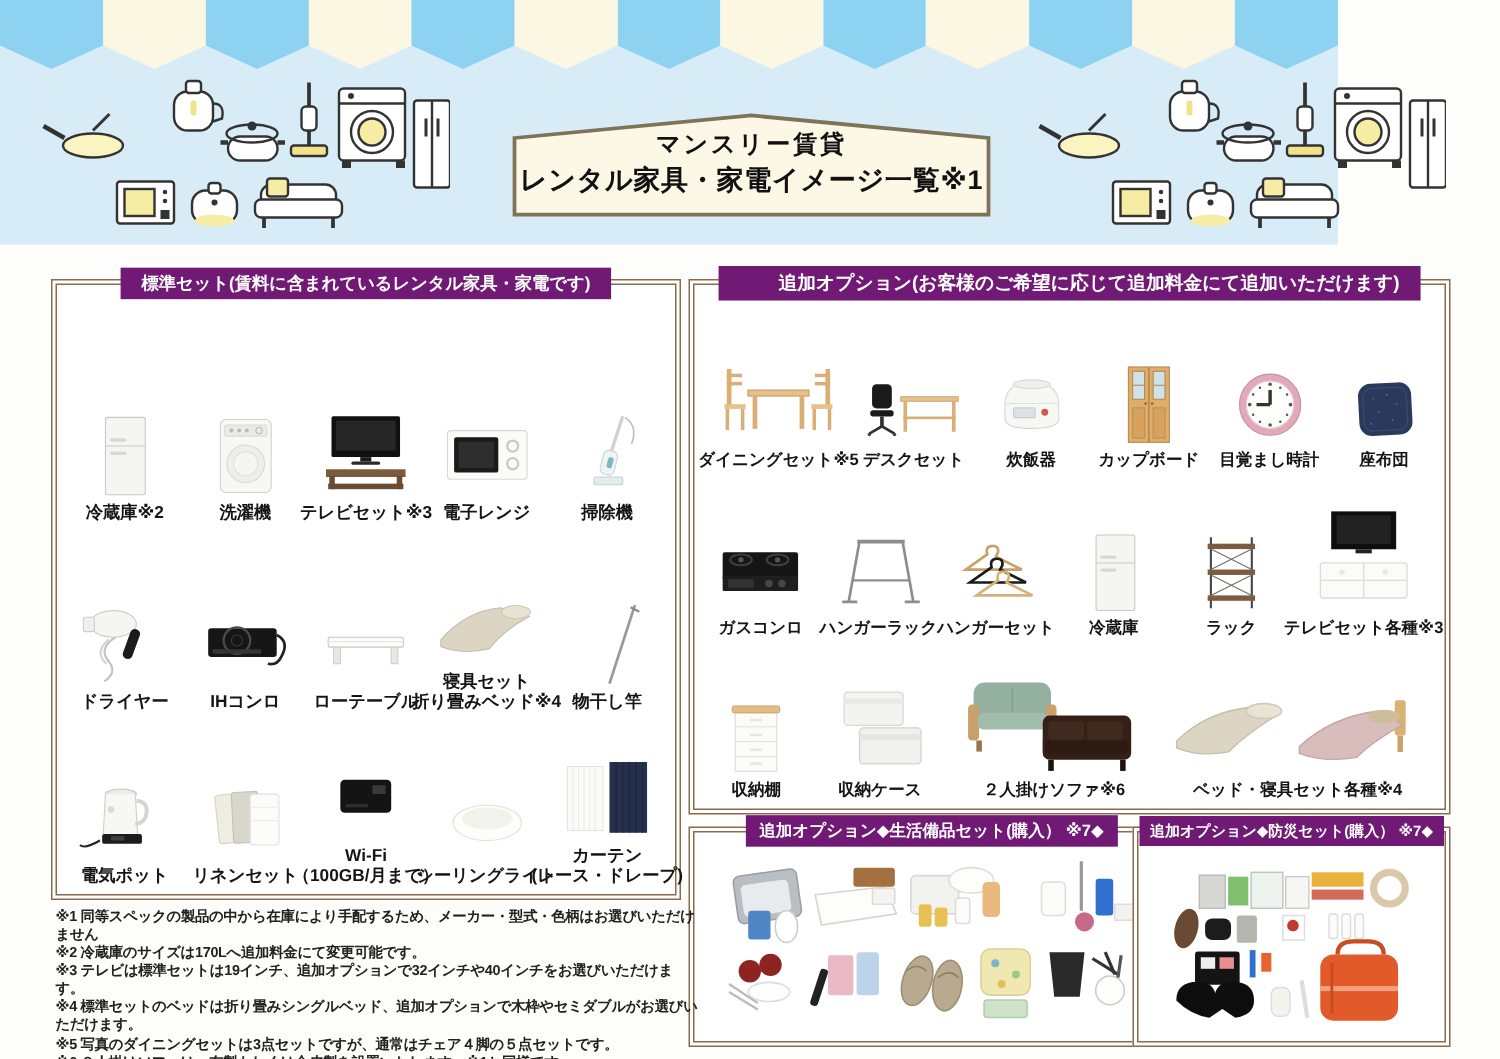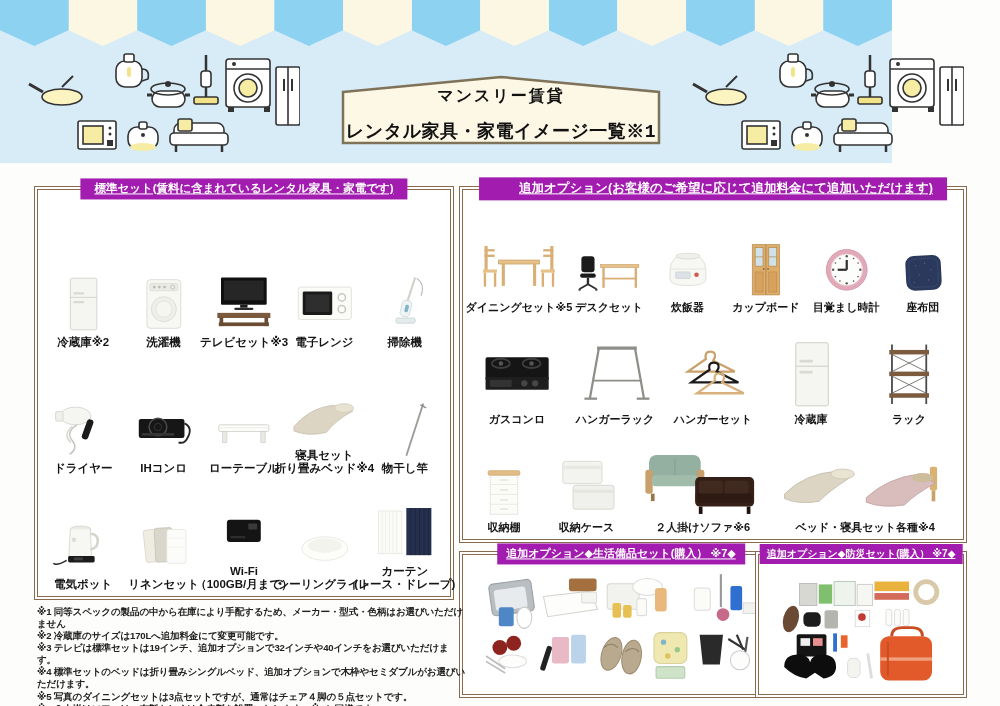--- a/index.html
+++ b/index.html
@@ -18,7 +18,7 @@
   .plaque > svg{position:absolute;inset:0;width:100%;height:100%;}
   .plaque-text{position:absolute;left:0;right:0;top:12px;text-align:center;}
   .t1{font-size:16px;font-weight:bold;letter-spacing:2px;}
-  .t2{font-size:18px;font-weight:bold;letter-spacing:0.5px;margin-top:12px;font-family:Liberation Mono, monospace;}
+  .t2{font-size:18px;font-weight:bold;letter-spacing:0.5px;margin-top:1px;}
   
   .panel{position:absolute;border:4px double #8a6a4c;background:#fff;box-sizing:border-box;}
   .std{left:34px;top:186px;width:420px;height:414px;}

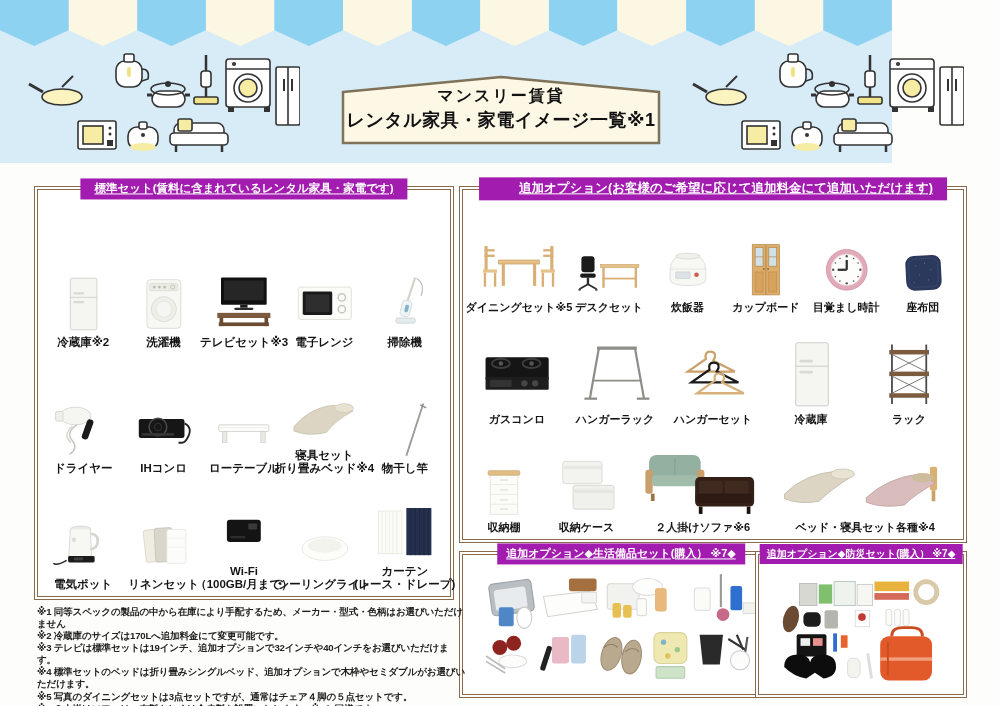--- a/index.html
+++ b/index.html
@@ -23,8 +23,8 @@
   .panel{position:absolute;border:4px double #8a6a4c;background:#fff;box-sizing:border-box;}
   .std{left:34px;top:186px;width:420px;height:414px;}
   .opt{left:459px;top:186px;width:508px;height:357px;}
-  .bar{position:absolute;top:0;left:50%;transform:translate(-50%,-55%);background:#a21caf;color:#fff;
-       font-weight:bold;white-space:nowrap;padding:3px 14px;z-index:3;text-decoration:underline;}
+  .bar{position:absolute;top:0;left:50%;transform:translate(-50%,-55%);background:#701a75;color:#fff;
+       font-weight:bold;white-space:nowrap;padding:3px 14px;z-index:3;}
   .std .bar{font-size:11.5px;}
   .opt .bar{font-size:12.5px;padding-left:40px;}
   .small{top:551px;height:147px;}

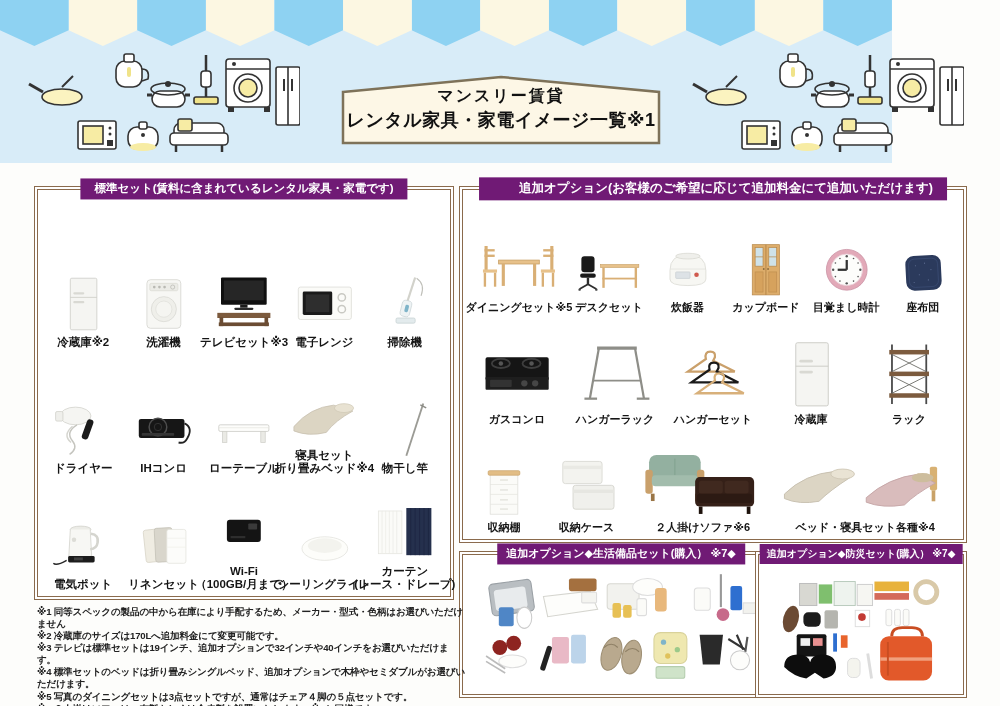--- a/index.html
+++ b/index.html
@@ -514,6 +514,21 @@
           </div>
           <div class="lbl">ラック</div>
         </div>
+        <div class="cell">
+          <div class="ph">
+            <svg viewBox="0 0 100 80" preserveAspectRatio="xMidYMax meet">
+              <rect x="26" y="2" width="48" height="28" fill="#0e0e0e"></rect>
+              <rect x="30" y="5" width="40" height="21" fill="#222"></rect>
+              <rect x="44" y="30" width="12" height="3" fill="#222"></rect>
+              <rect x="18" y="40" width="64" height="26" rx="2" fill="#fbfbf8" stroke="#dcdcd6"></rect>
+              <line x1="50" y1="40" x2="50" y2="66" stroke="#dcdcd6"></line>
+              <line x1="18" y1="53" x2="82" y2="53" stroke="#dcdcd6"></line>
+              <circle cx="34" cy="47" r="2" fill="#e8e8e2"></circle>
+              <circle cx="66" cy="47" r="2" fill="#e8e8e2"></circle>
+            </svg>
+          </div>
+          <div class="lbl">テレビセット各種※3</div>
+        </div>
       </div>
     <div class="items-row r2" id="opt-row-2">
         <div class="cell">

